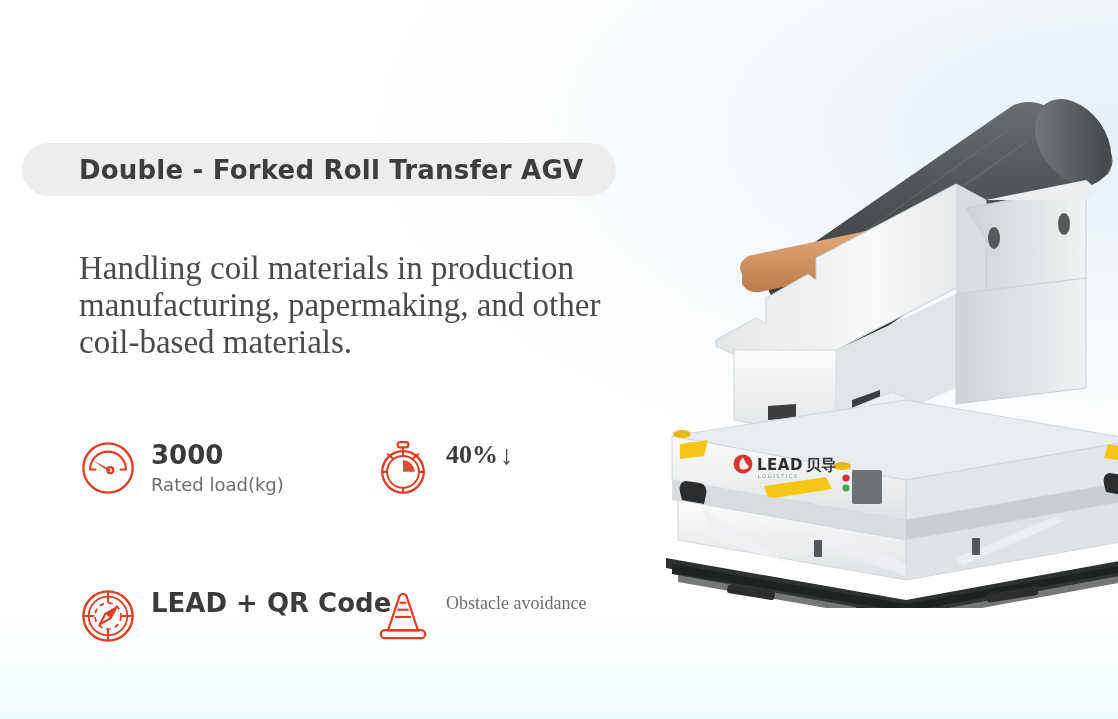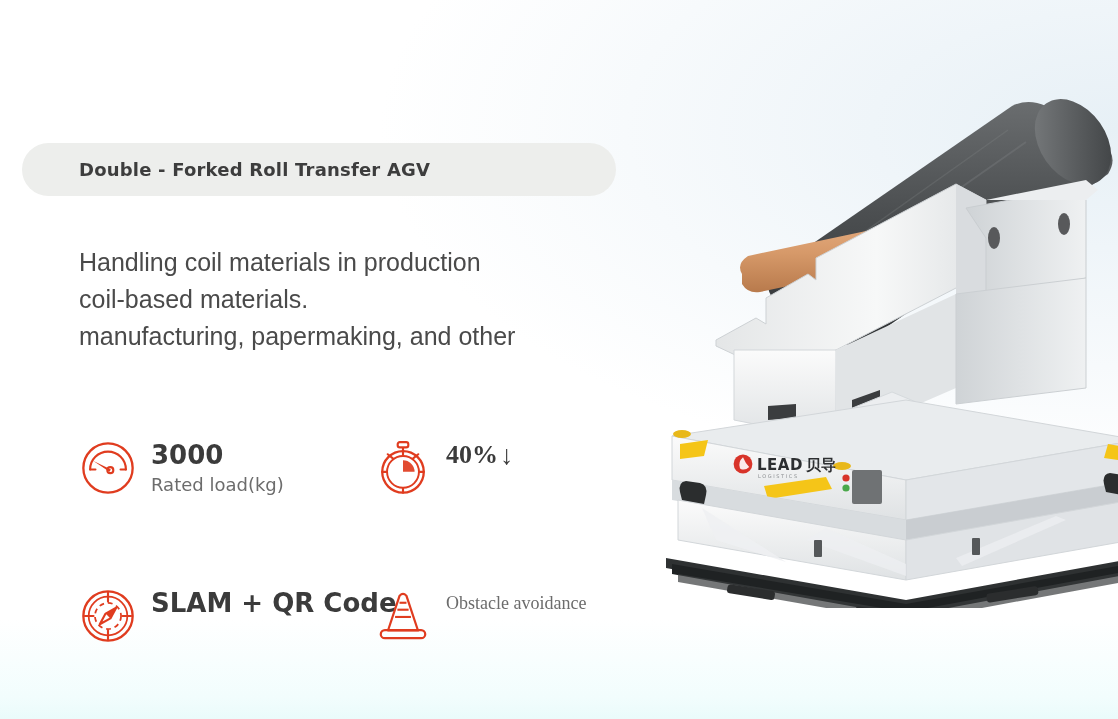--- a/index.html
+++ b/index.html
@@ -25,7 +25,7 @@
   .title-pill .title-text{
     margin-left:57px;
     font-family:"DejaVu Sans", sans-serif;
-    font-size:18px;font-weight:bold;color:#3d3d3d;
+    font-size:26px;font-weight:bold;color:#3d3d3d;
     letter-spacing:.2px;white-space:nowrap;
   }
 

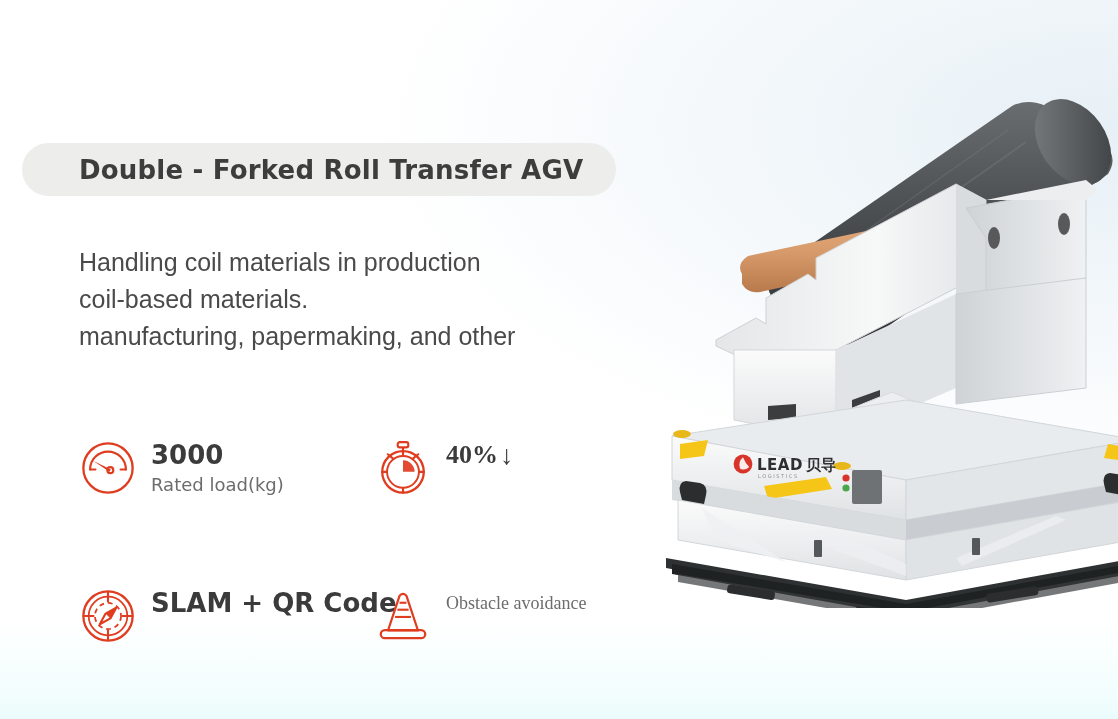--- a/index.html
+++ b/index.html
@@ -31,9 +31,9 @@
 
   
   .desc{
-    position:absolute;left:79px;top:244px;width:560px;
-    font-size:25px;line-height:37px;color:#4a4a4a;
-    font-family:Liberation Sans, sans-serif;
+    position:absolute;left:79px;top:250px;width:560px;
+    font-size:33px;line-height:37px;color:#4a4a4a;
+    font-family:Liberation Serif, serif;
   }
   .desc span{display:block;}
 

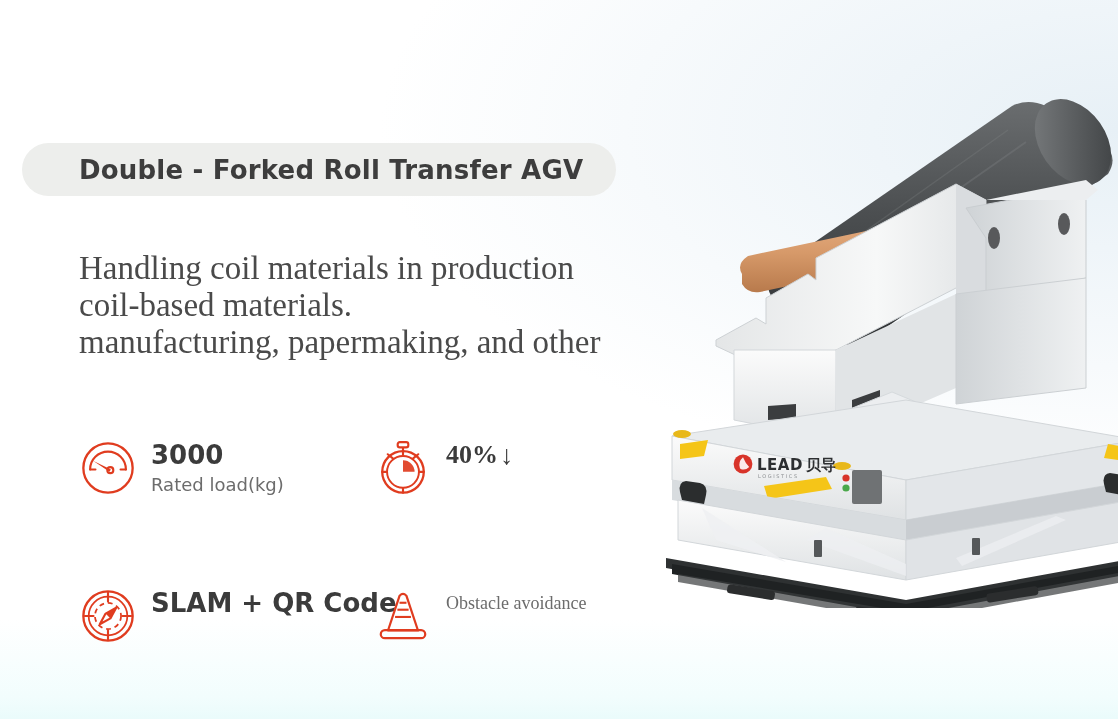--- a/index.html
+++ b/index.html
@@ -72,8 +72,8 @@
 
   <div class="desc">
     <span>Handling coil materials in production</span>
+    <span>manufacturing, papermaking, and other</span>
     <span>coil-based materials.</span>
-    <span>manufacturing, papermaking, and other</span>
   </div>
 
   <div class="specs">

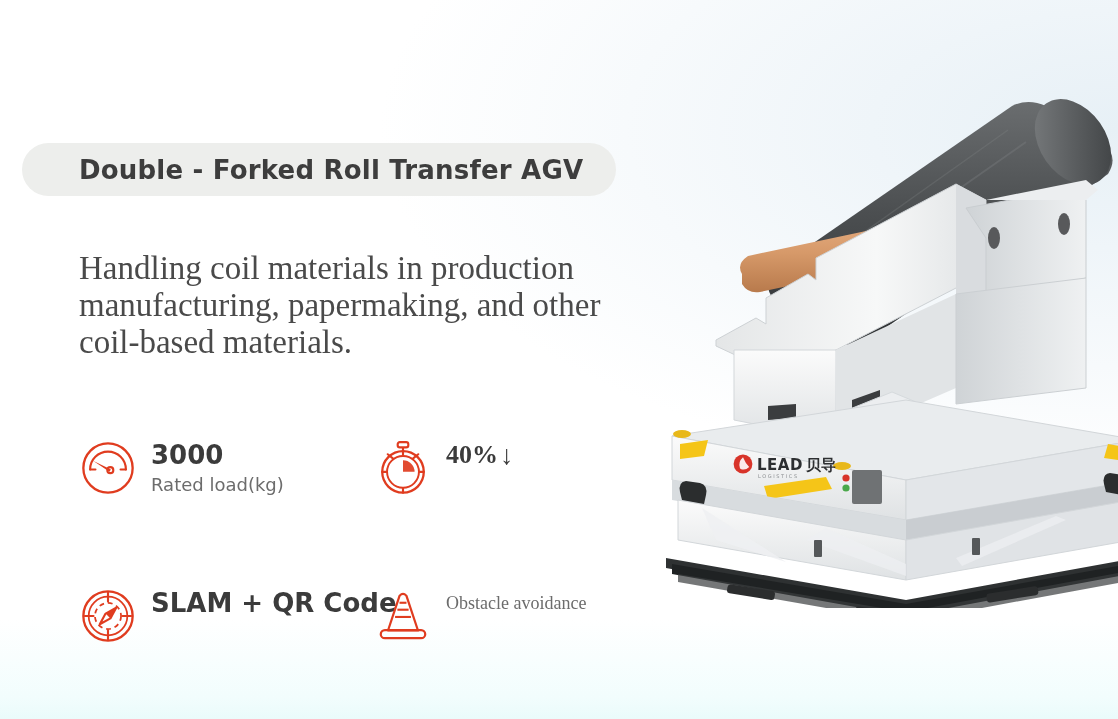--- a/index.html
+++ b/index.html
@@ -144,7 +144,7 @@
         </div>
         <div class="spec-text">
           <div class="spec-value">
-            <span>SLAM + QR Code</span>
+            <span>LEAD + QR Code</span>
           </div>
         </div>
       </div>

